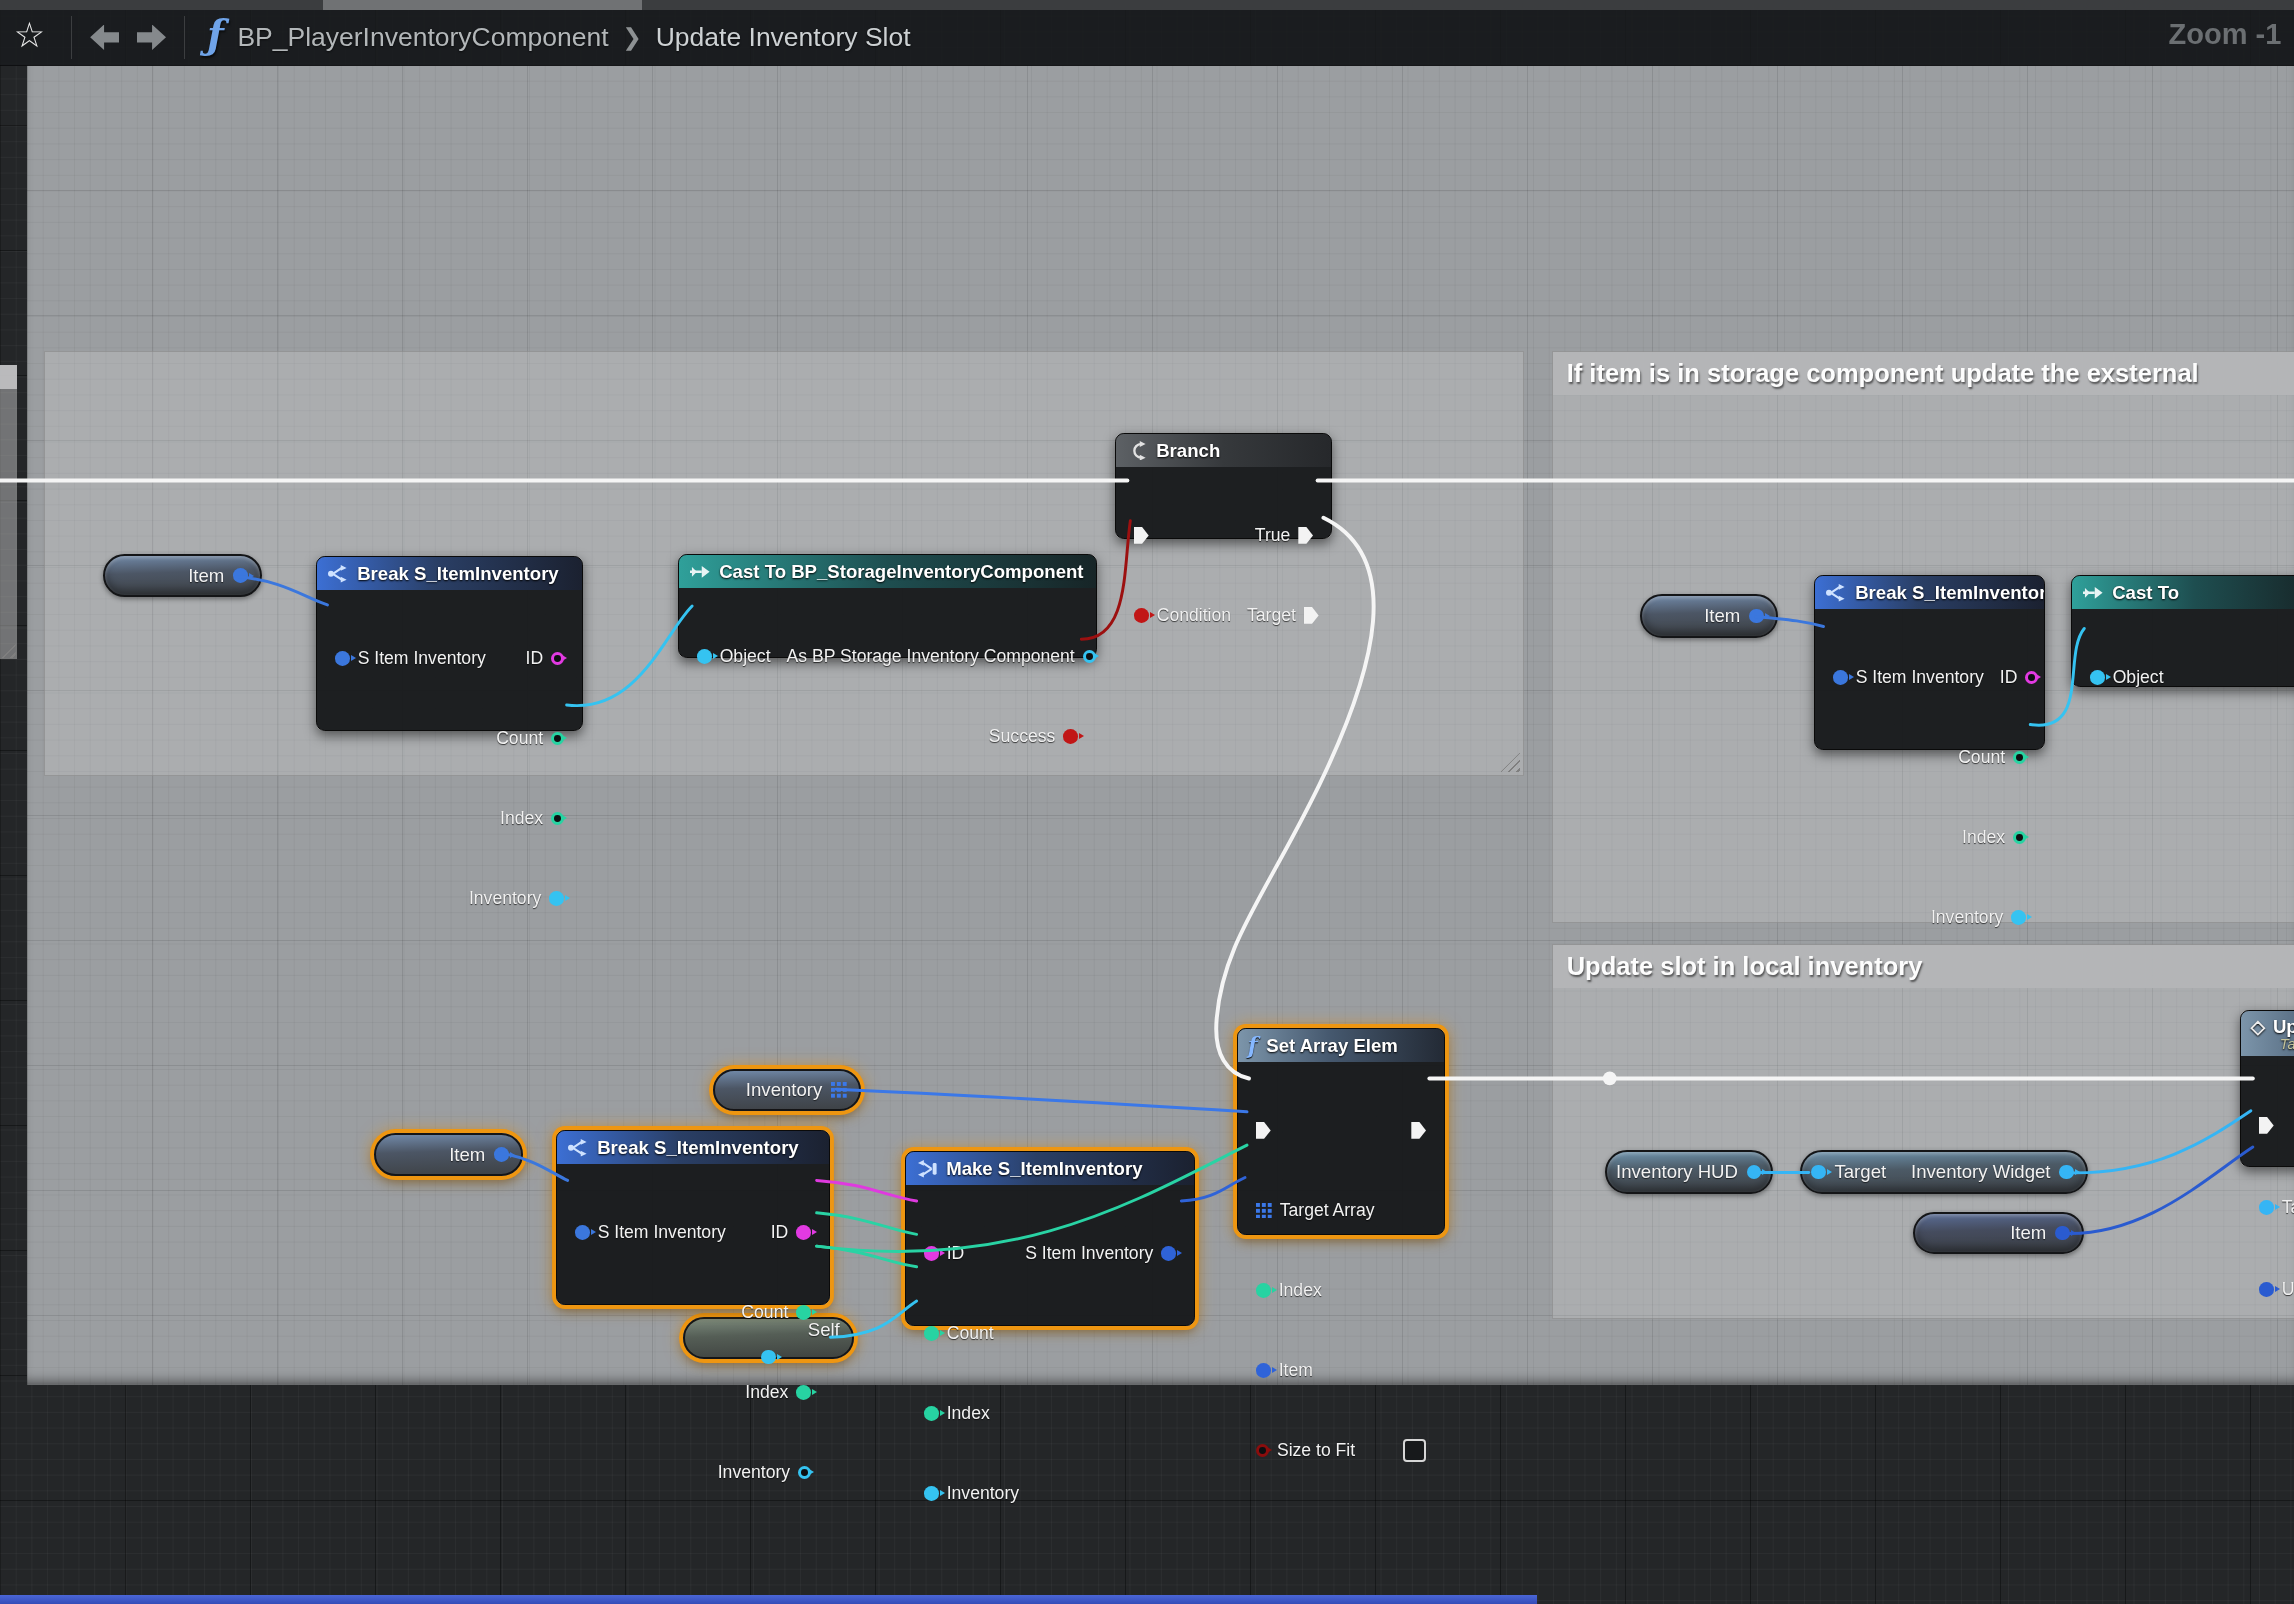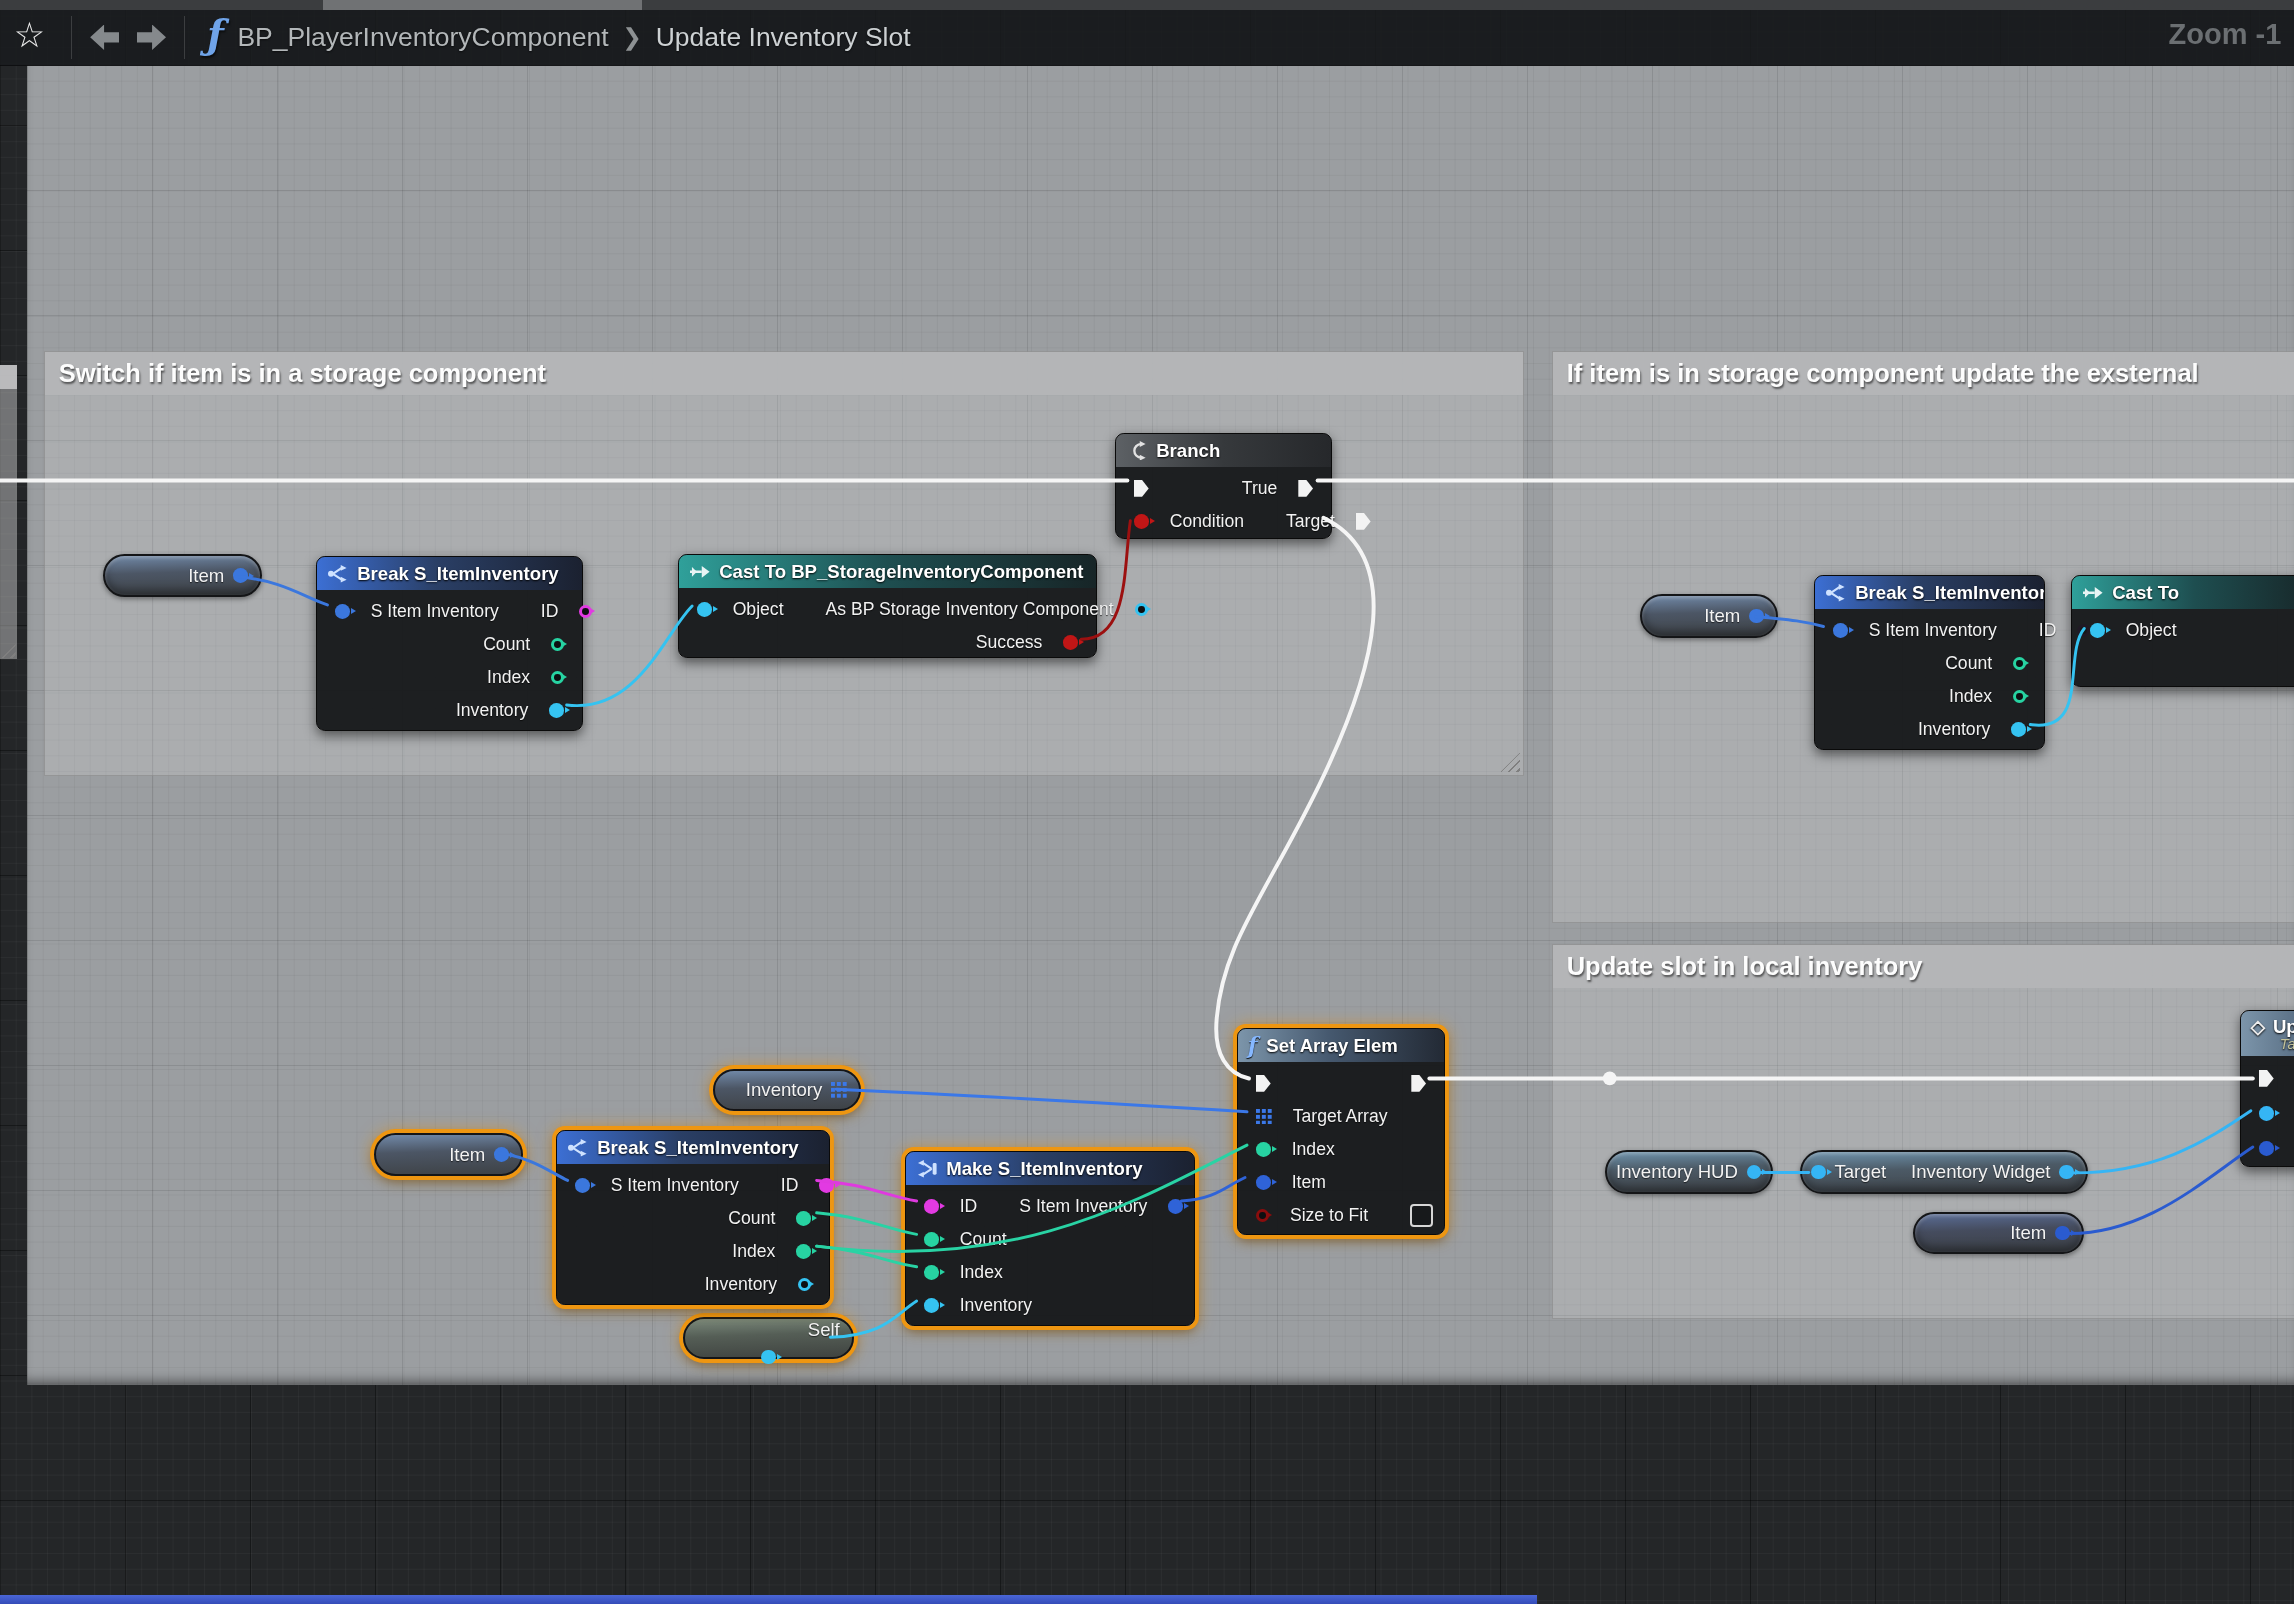--- a/index.html
+++ b/index.html
@@ -109,9 +109,6 @@
   </div>
 
   <div class="comment" style="left:44px;top:351px;width:1478px;height:423px;">
-    <div class="chead">
-      <span>Switch if item is in a storage component</span>
-    </div>
     <div class="rsz"></div>
   </div>
 

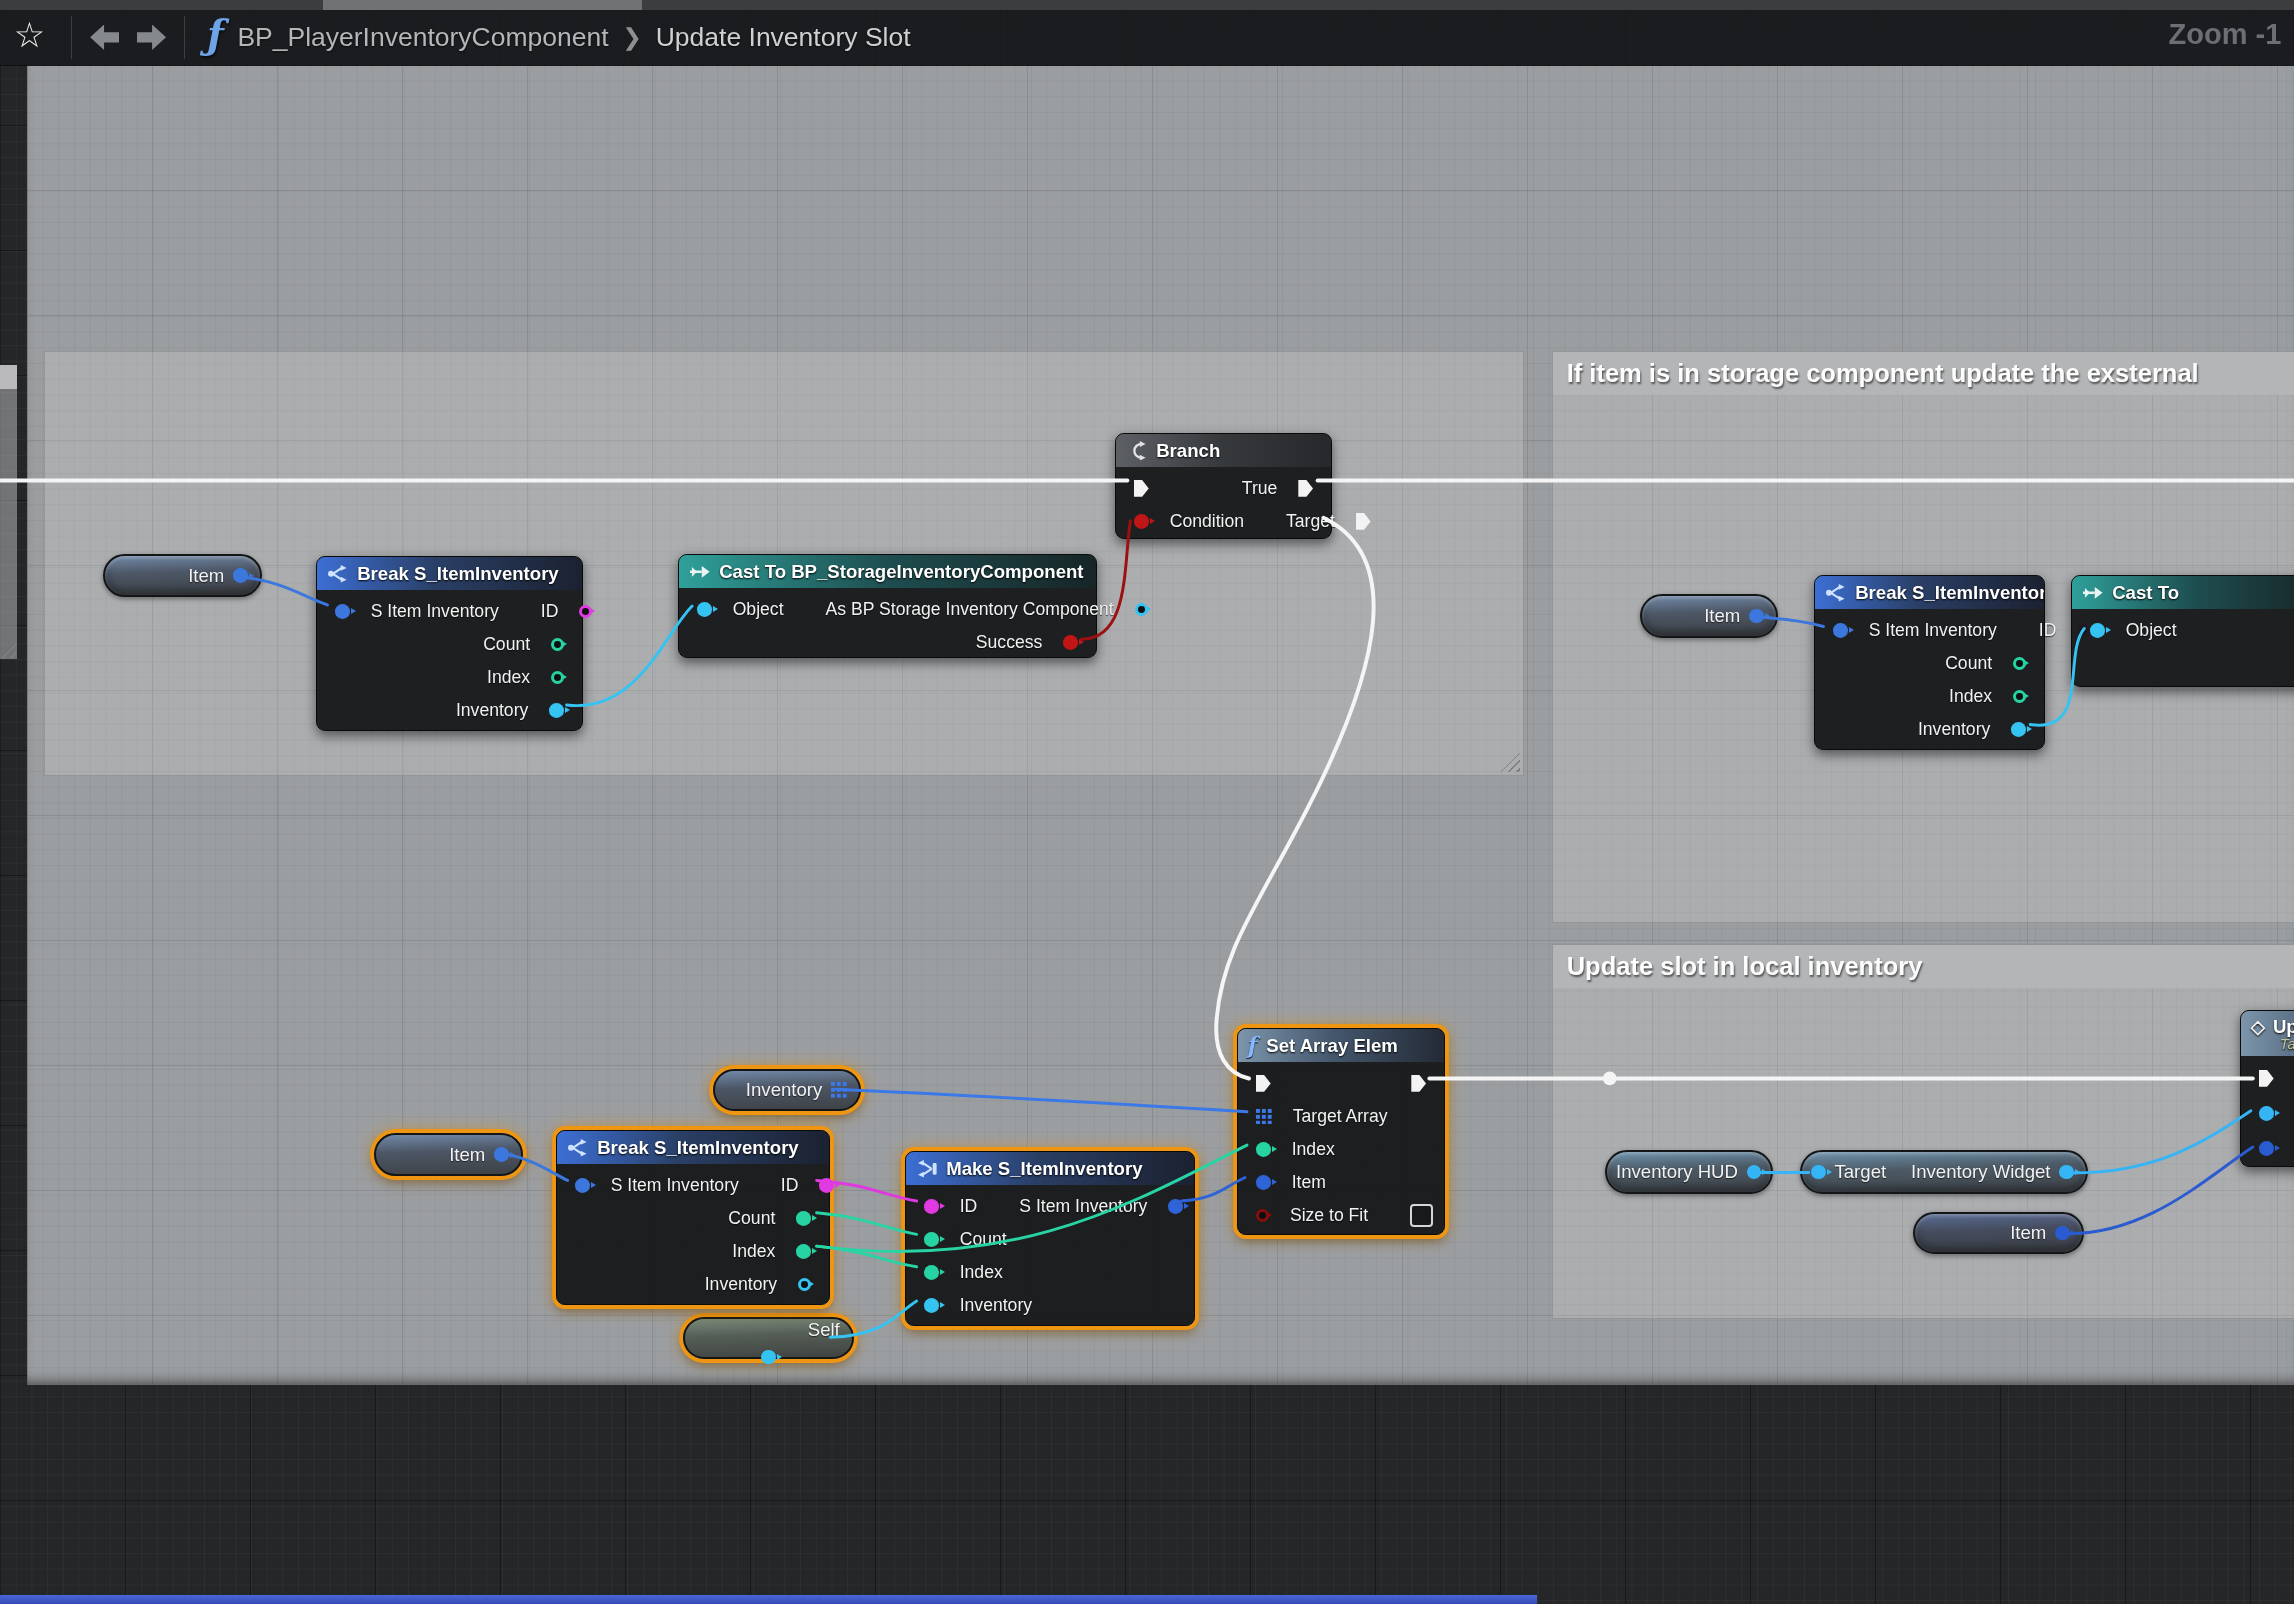--- a/index.html
+++ b/index.html
@@ -64,7 +64,7 @@
   .nhead2 .trow{display:flex;align-items:center;gap:7.8px;font-size:18.6px;}
   .nhead2 .sub{font-size:14.7px;font-style:italic;font-weight:normal;color:#c3c39a;margin-left:29px;line-height:12.7px;}
   .nbody{padding:4.9px 0 5.9px 0;}
-  .prow{height:33px;display:flex;align-items:center;gap:21px;padding:0 18px;white-space:nowrap;}
+  .prow{height:33px;display:flex;align-items:center;gap:8px;padding:0 18px;white-space:nowrap;margin-top:47px;}
   .prow.h36{height:35px;}
   .sp{flex:1;}
   .plbl{font-size:17.6px;color:#f2f2f2;text-shadow:0 1px 1px rgba(0,0,0,.7);}

